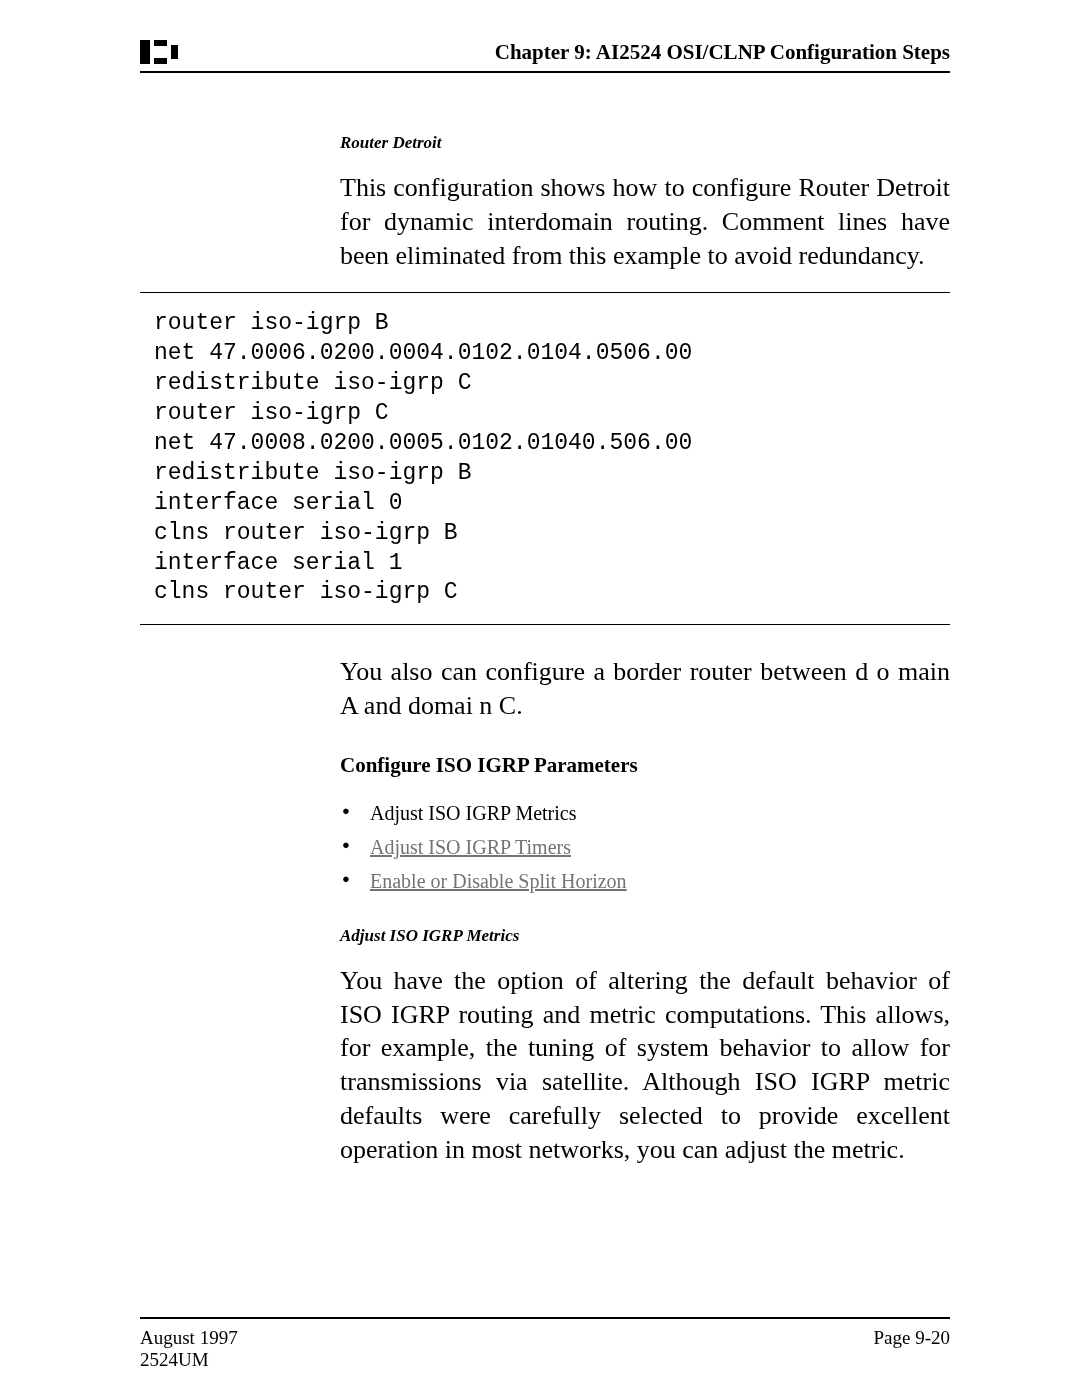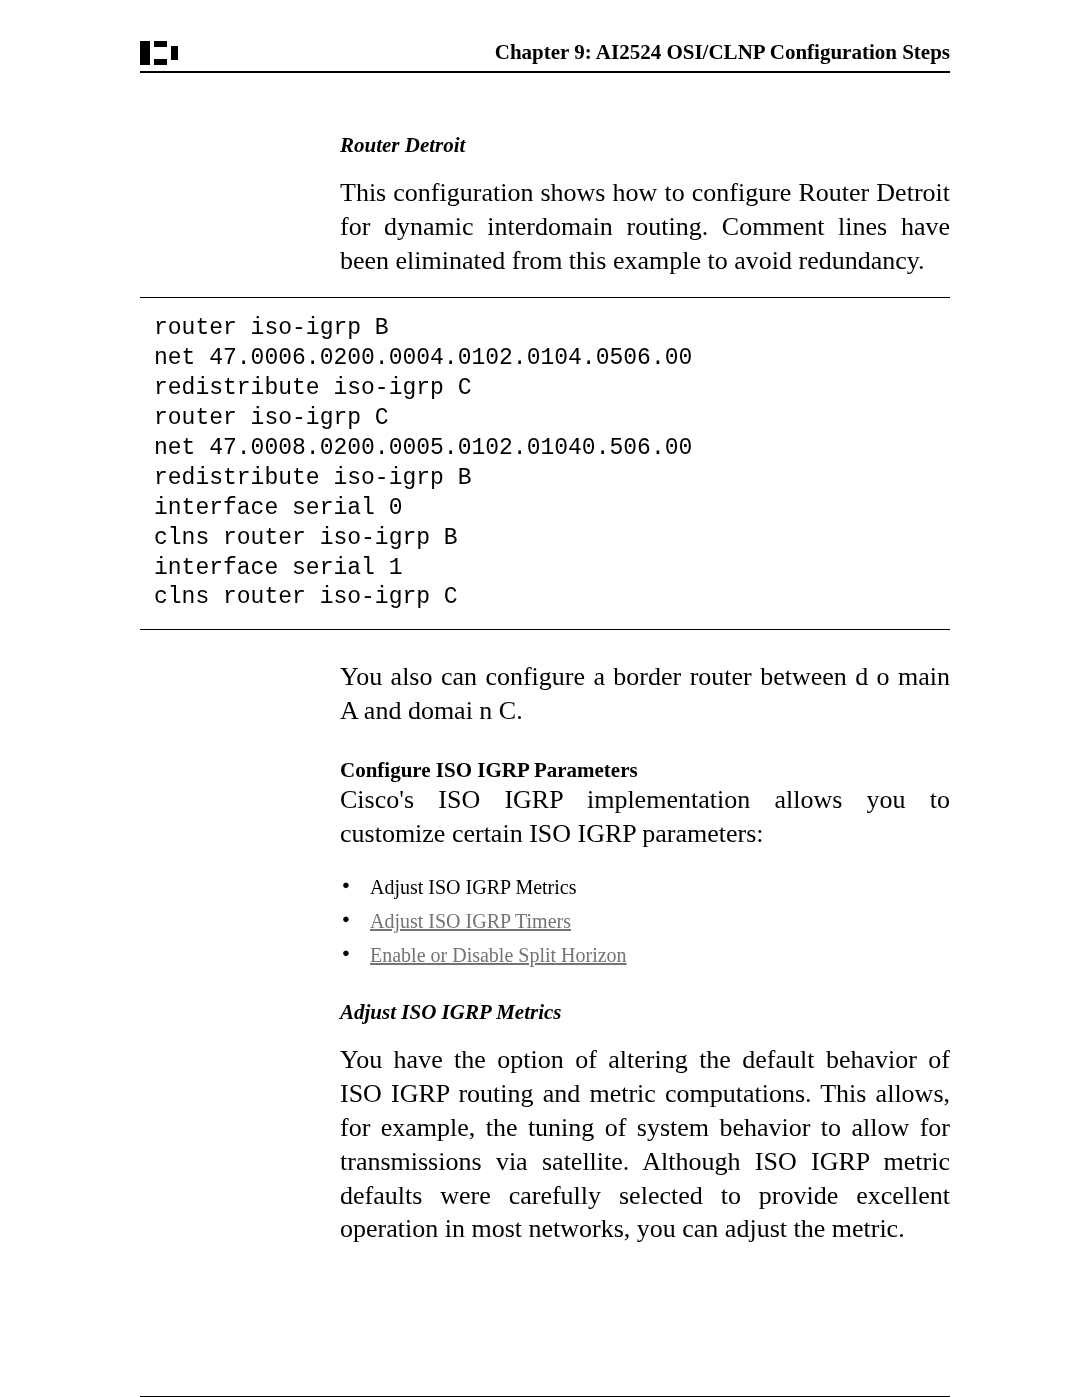--- a/index.html
+++ b/index.html
@@ -16,7 +16,7 @@
   .header {
     display: flex;
     justify-content: space-between;
-    align-items: center;
+    align-items: flex-start;
     border-bottom: 2px solid #000;
     padding-bottom: 6px;
     margin-bottom: 60px;

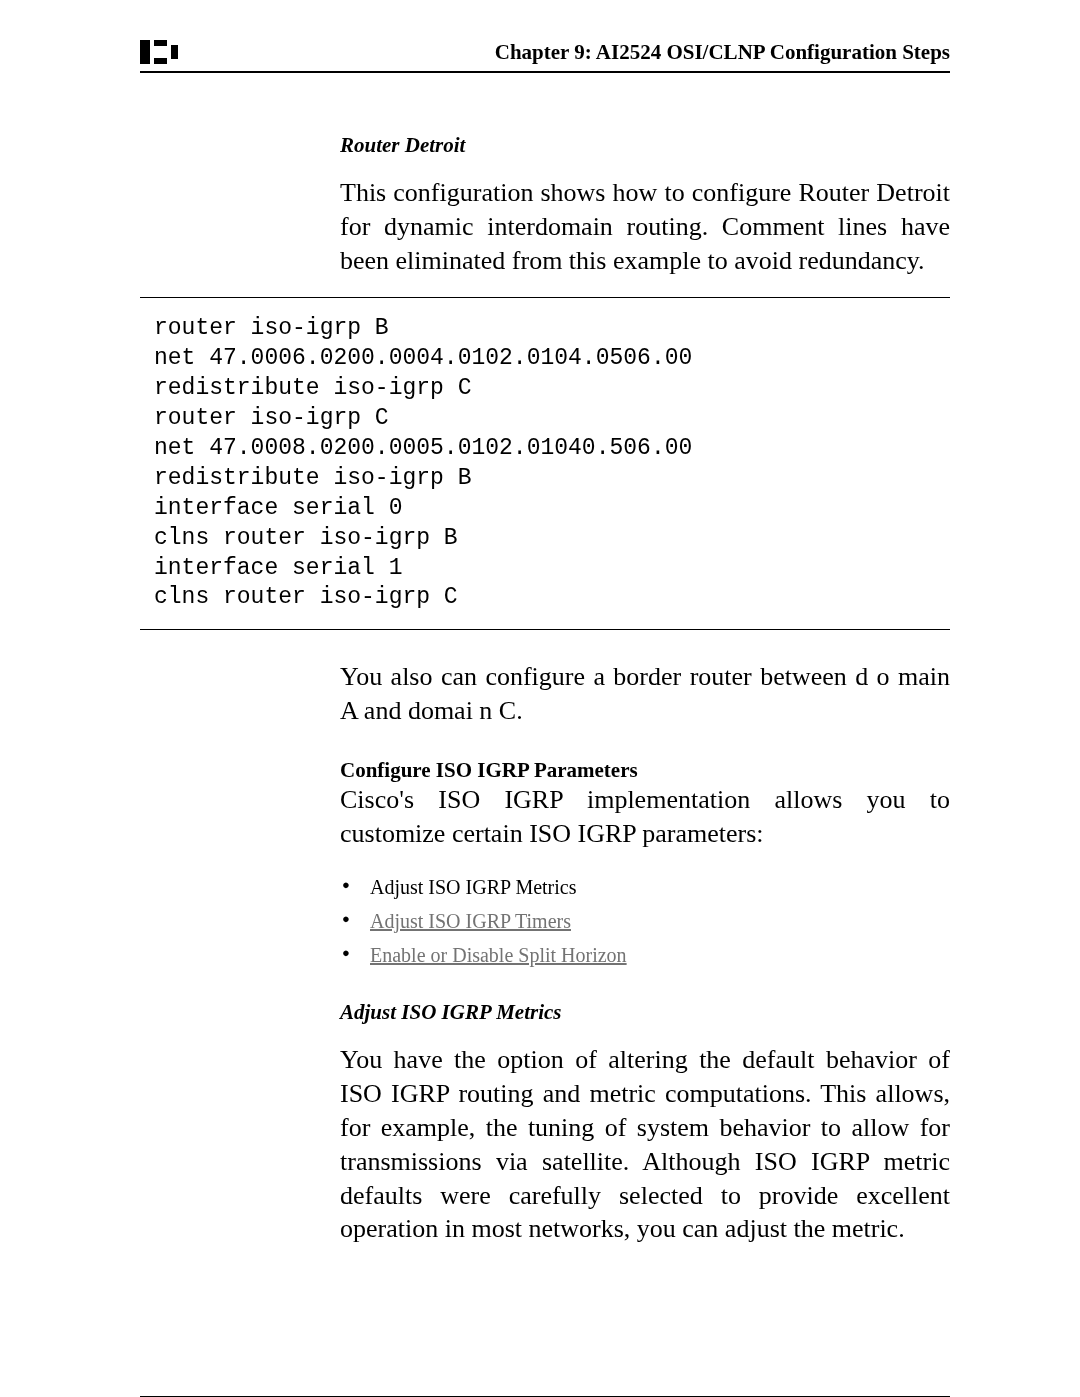--- a/index.html
+++ b/index.html
@@ -33,7 +33,7 @@
   .section-heading-italic {
     font-weight: bold;
     font-style: italic;
-    font-size: 21px;
+    font-size: 17px;
     margin-bottom: 18px;
   }
   .section-heading-bold {

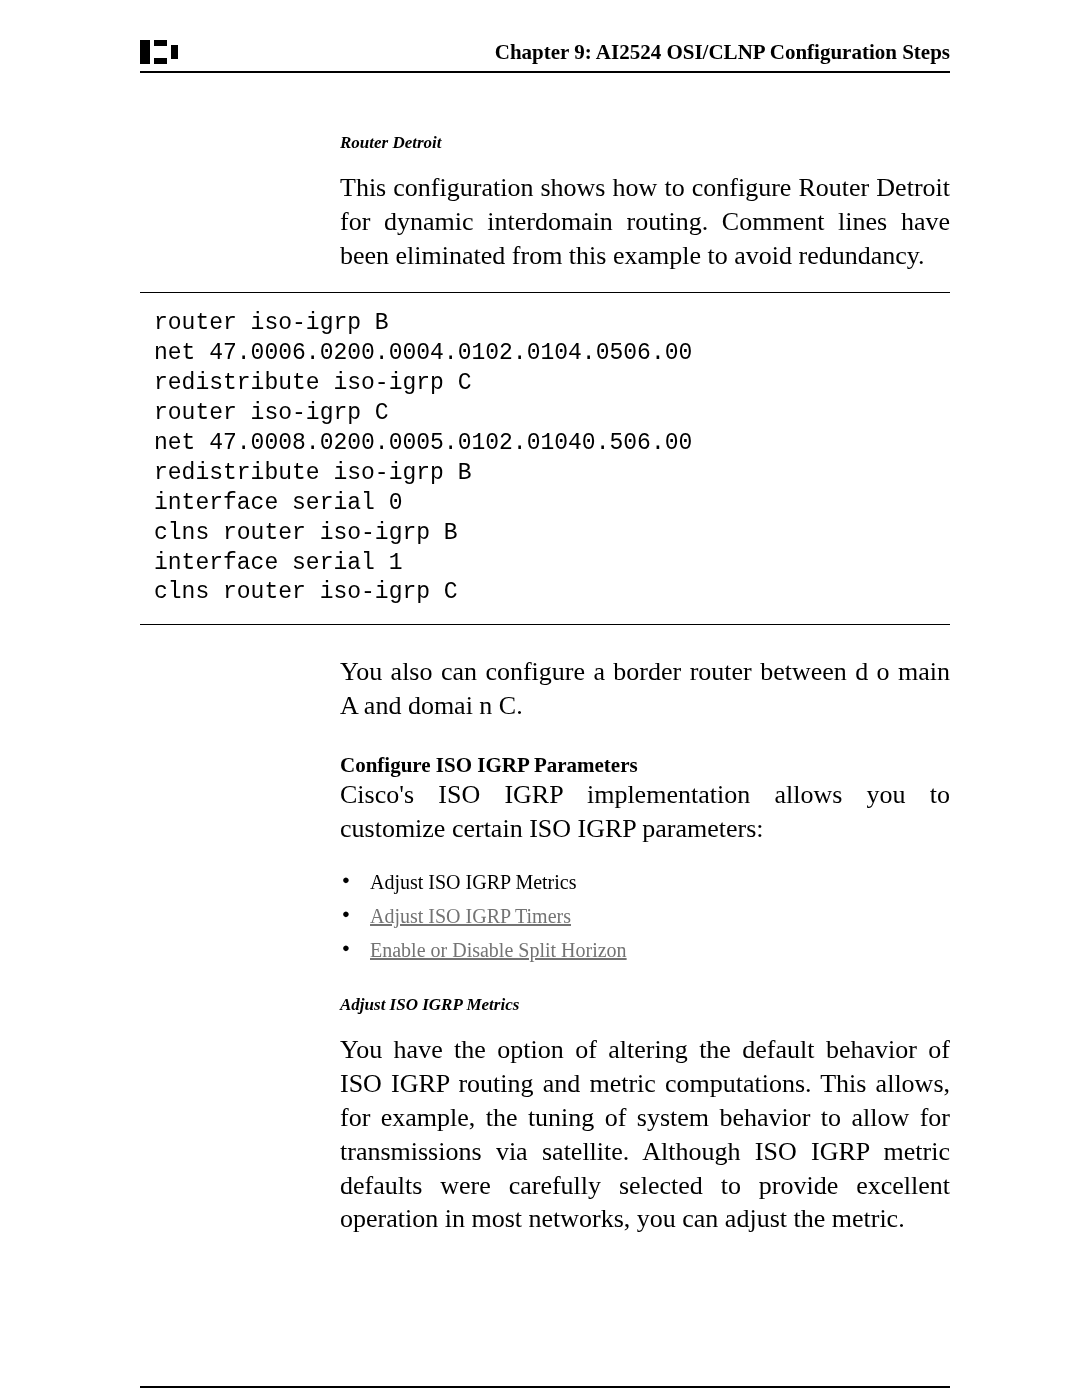--- a/index.html
+++ b/index.html
@@ -39,6 +39,7 @@
   .section-heading-bold {
     font-weight: bold;
     font-size: 21px;
+    margin-bottom: 18px;
   }
   .body-text {
     font-size: 26px;

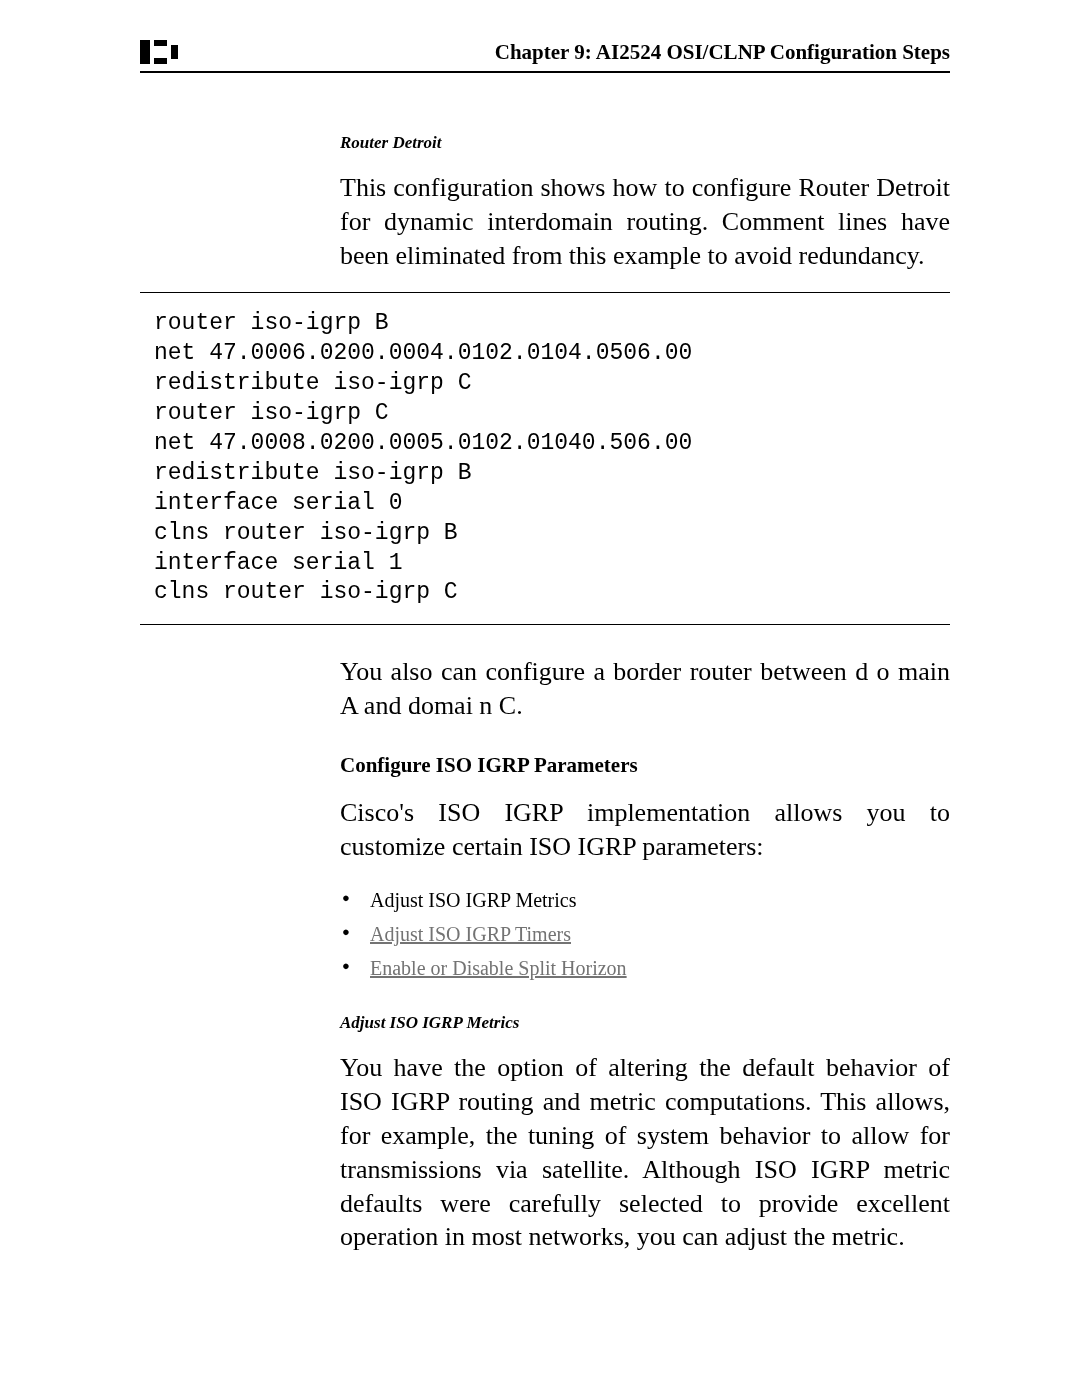--- a/index.html
+++ b/index.html
@@ -137,7 +137,6 @@
 
   <div class="indent-block" style="margin-top:30px;">
     <div class="section-heading-bold">Configure ISO IGRP Parameters</div>
-    <div class="body-text">Cisco's ISO IGRP implementation allows you to customize certain ISO IGRP parameters:</div>
     <ul class="bullet-list">
       <li><span>Adjust ISO IGRP Metrics</span></li>
       <li><span class="link">Adjust ISO IGRP Timers</span></li>

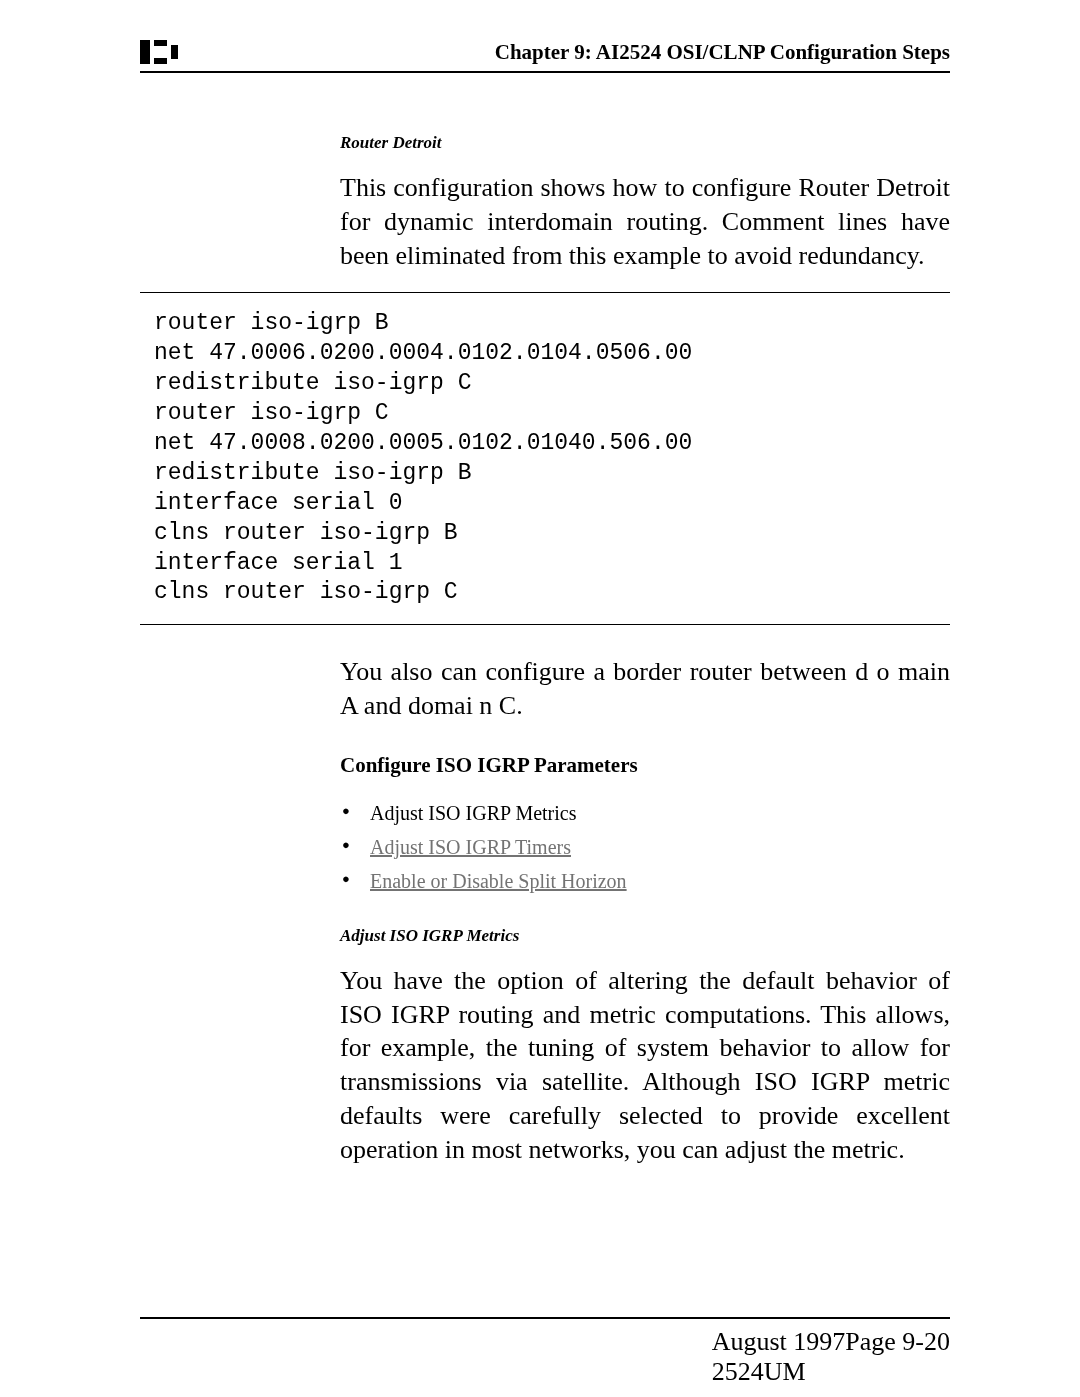--- a/index.html
+++ b/index.html
@@ -90,8 +90,8 @@
     margin-top: 150px;
     padding-top: 8px;
     display: flex;
-    justify-content: flex-end;
-    font-size: 26px;
+    justify-content: space-between;
+    font-size: 19px;
   }
   .footer-left { text-align: left; }
   .footer-right { text-align: right; }

